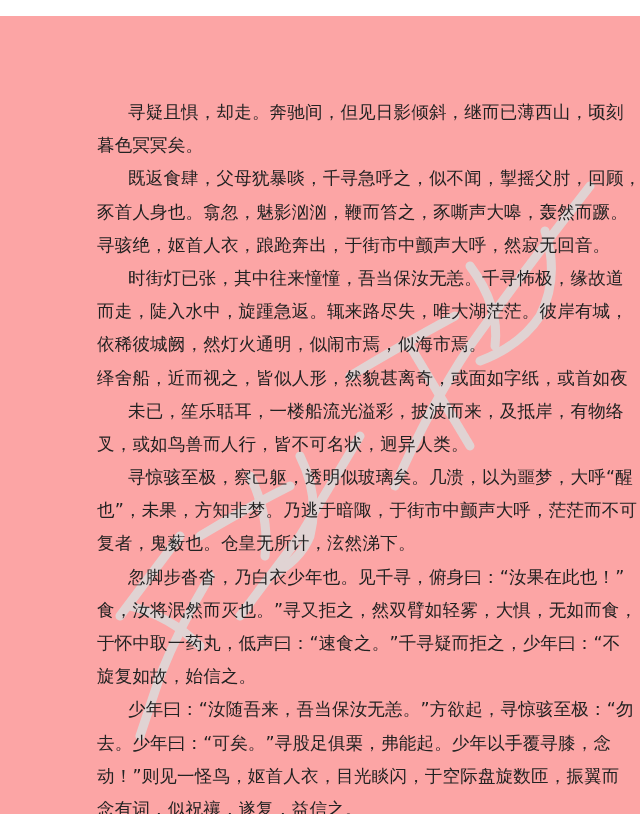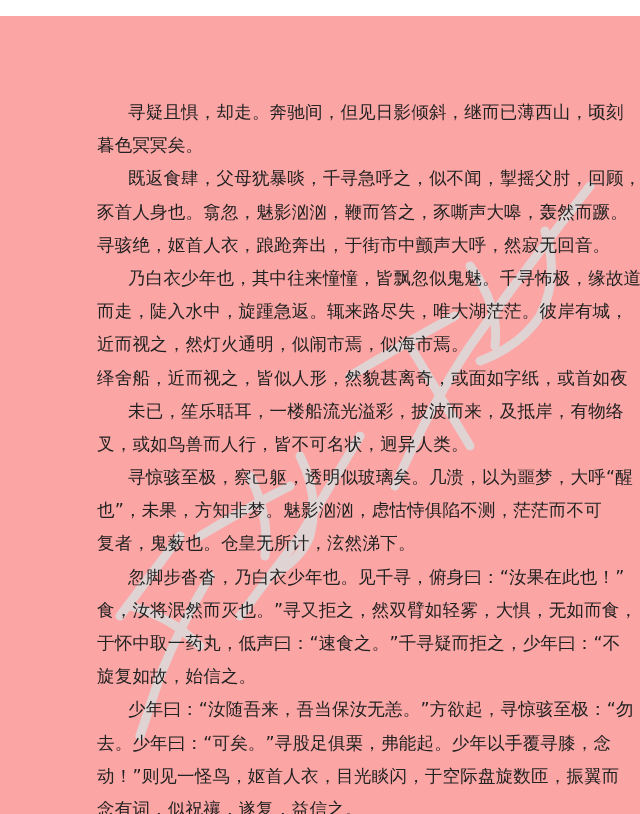--- a/index.html
+++ b/index.html
@@ -49,7 +49,7 @@
     <div class="line">豕首人身也。翕忽，魅影汹汹，鞭而笞之，豕嘶声大嗥，轰然而蹶。</div>
     <div class="line">寻骇绝，妪首人衣，踉跄奔出，于街市中颤声大呼，然寂无回音。</div>
 
-    <div class="line indent">乃白衣少年也，其中往来憧憧，皆飘忽似鬼魅。千寻怖极，缘故道</div>
+    <div class="line indent">时街灯已张，其中往来憧憧，吾当保汝无恙。千寻怖极，缘故道</div>
     <div class="line">而走，陡入水中，旋踵急返。辄来路尽失，唯大湖茫茫。彼岸有城，</div>
     <div class="line">近而视之，然灯火通明，似闹市焉，似海市焉。</div>
 

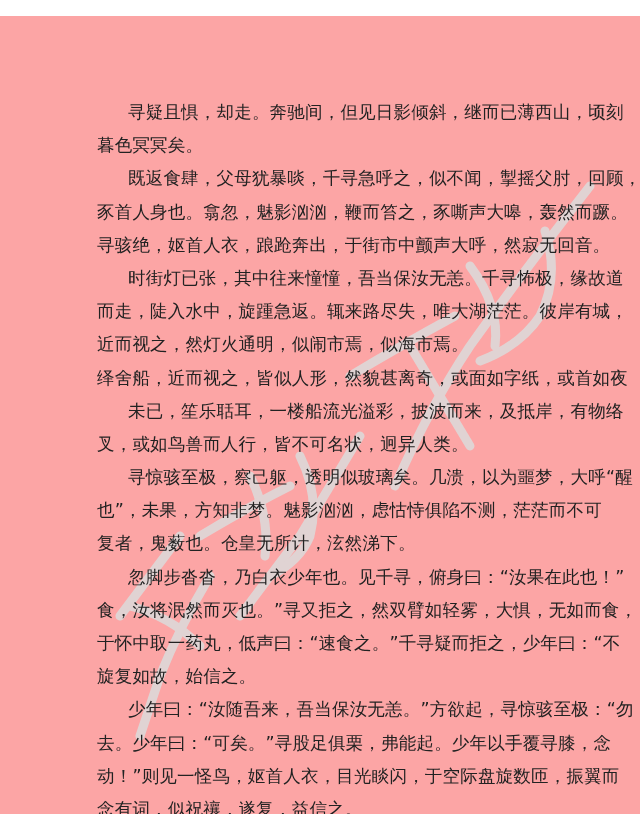--- a/index.html
+++ b/index.html
@@ -51,7 +51,7 @@
 
     <div class="line indent">时街灯已张，其中往来憧憧，吾当保汝无恙。千寻怖极，缘故道</div>
     <div class="line">而走，陡入水中，旋踵急返。辄来路尽失，唯大湖茫茫。彼岸有城，</div>
-    <div class="line">近而视之，然灯火通明，似闹市焉，似海市焉。</div>
+    <div class="line">依稀彼城阙，然灯火通明，似闹市焉，似海市焉。</div>
 
     <div class="line">绎舍船，近而视之，皆似人形，然貌甚离奇，或面如字纸，或首如夜</div>
     <div class="line indent">未已，笙乐聒耳，一楼船流光溢彩，披波而来，及抵岸，有物络</div>

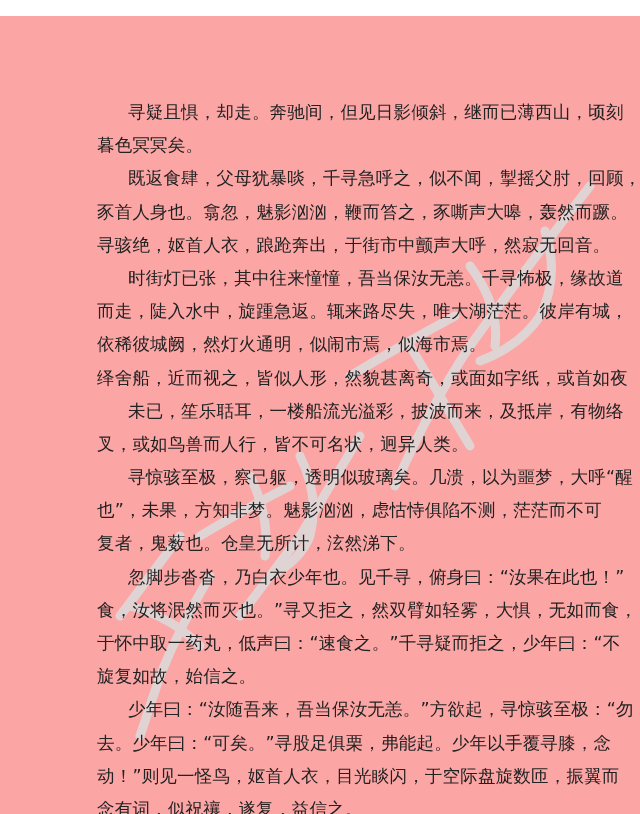--- a/index.html
+++ b/index.html
@@ -58,7 +58,7 @@
     <div class="line">叉，或如鸟兽而人行，皆不可名状，迥异人类。</div>
 
     <div class="line indent">寻惊骇至极，察己躯，透明似玻璃矣。几溃，以为噩梦，大呼“醒</div>
-    <div class="line">也”，未果，方知非梦。魅影汹汹，虑怙恃俱陷不测，茫茫而不可</div>
+    <div class="line">也”，未果，方知非梦。乃逃于暗陬，于街市中颤声大呼，茫茫而不可</div>
     <div class="line">复者，鬼薮也。仓皇无所计，泫然涕下。</div>
 
     <div class="line indent">忽脚步沓沓，乃白衣少年也。见千寻，俯身曰：“汝果在此也！”</div>

